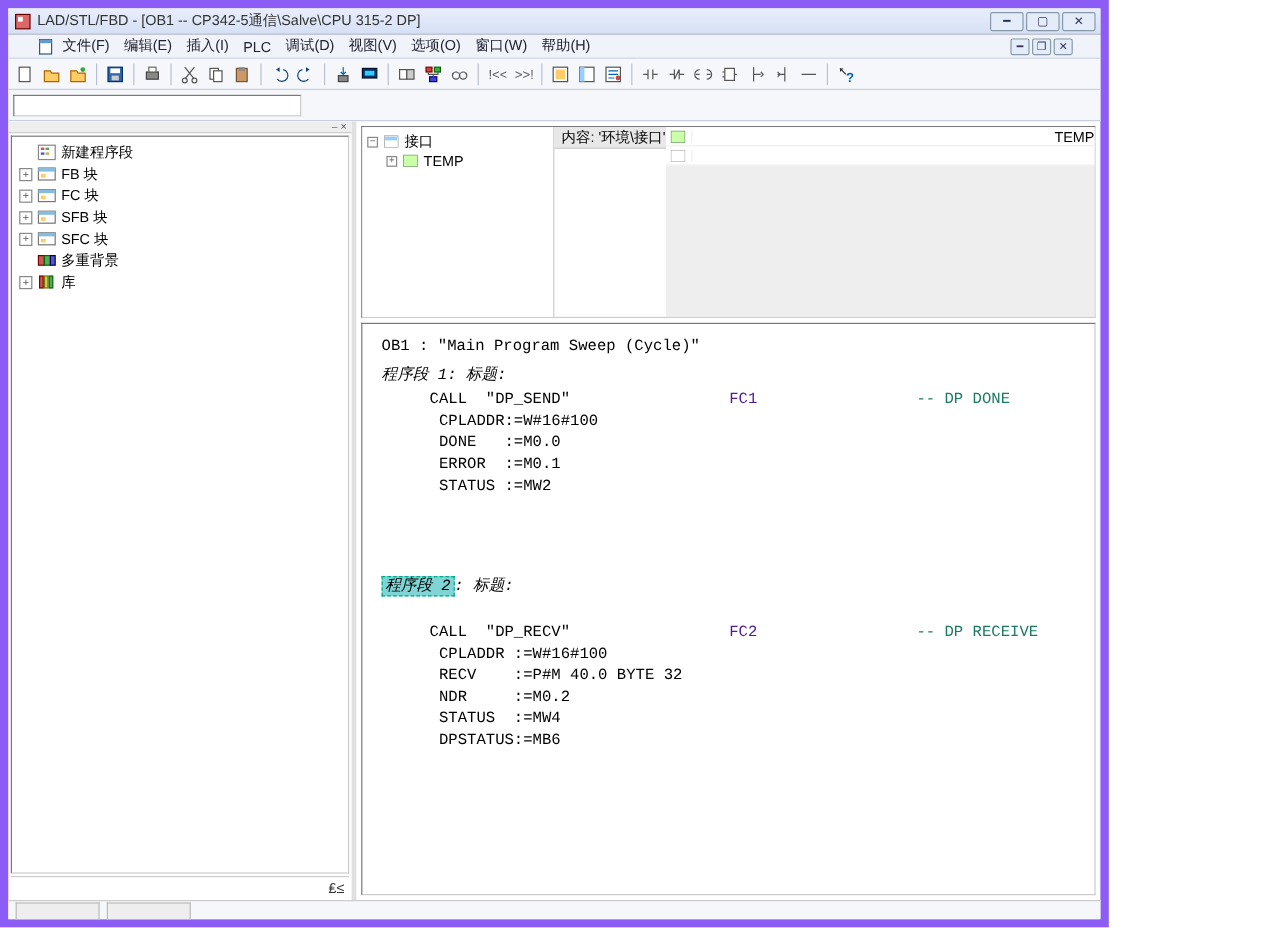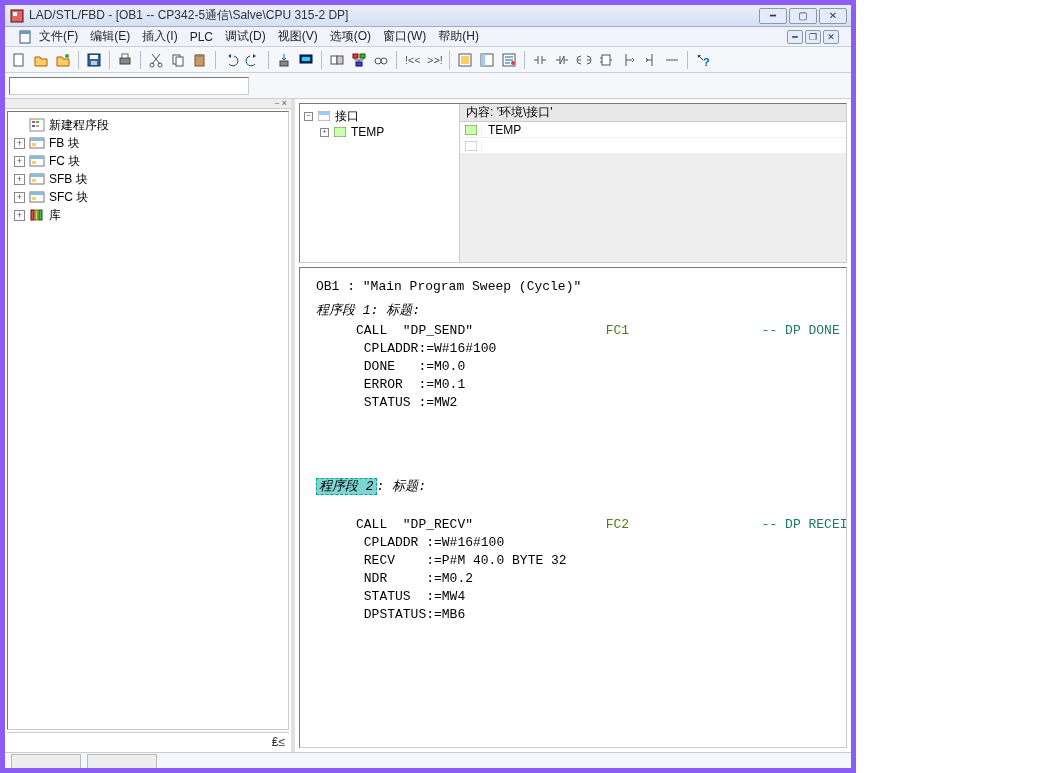--- a/index.html
+++ b/index.html
@@ -4,7 +4,7 @@
 <style>
 * { box-sizing: border-box; margin: 0; padding: 0; }
 body { font-family: "Microsoft YaHei", SimSun, Arial, sans-serif; font-size: 12px; background: #fff; overflow: hidden; }
-.window { width: 856px; height: 773px; border: 5px solid #8b5cf6; background: #fff; display: flex; flex-direction: column; }
+.window { width: 924px; height: 773px; border: 7px solid #8b5cf6; background: #fff; display: flex; flex-direction: column; }
 .titlebar { height: 22px; background: linear-gradient(#e8eefb,#d6e0f5); display: flex; align-items: center; padding: 0 4px; border-bottom: 1px solid #aab; }
 .titlebar-icon { width: 16px; height: 16px; margin-right: 4px; display:inline-flex; align-items:center; justify-content:center; }
 .titlebar-text { flex: 1; color: #333; font-size: 12px; }

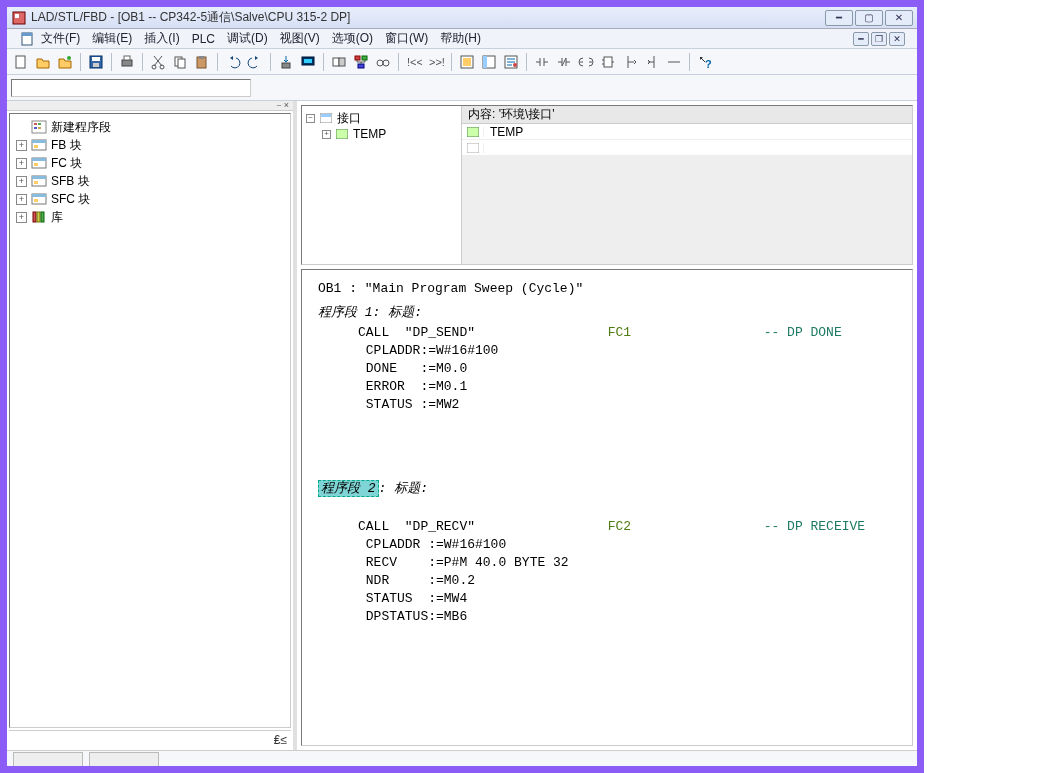--- a/index.html
+++ b/index.html
@@ -10,7 +10,7 @@
 .titlebar-text { flex: 1; color: #333; font-size: 12px; }
 .win-controls { display: flex; gap: 2px; }
 .win-btn { width: 28px; height: 16px; border: 1px solid #89a; background: #e4ecf9; border-radius: 2px; display: flex; align-items: center; justify-content: center; font-size: 10px; color:#335; }
-.menubar { height: 20px; background: #f0f3f9; display: flex; align-items: center; padding: 0 12px; border-bottom: 1px solid #c8d0e0; font-size:12px; color:#223; }
+.menubar { height: 20px; background: #f0f3f9; display: flex; align-items: center; padding: 0 23px; border-bottom: 1px solid #c8d0e0; font-size:12px; color:#223; }
 .menubar .mi { margin-right: 12px; cursor: default; }
 .menubar .mdi { display:flex; gap:2px; margin-left:auto;}
 .menubar .mdi div{width:16px;height:14px;border:1px solid #89a;background:#e4ecf9;border-radius:2px;display:flex;align-items:center;justify-content:center;font-size:9px;color:#335;}

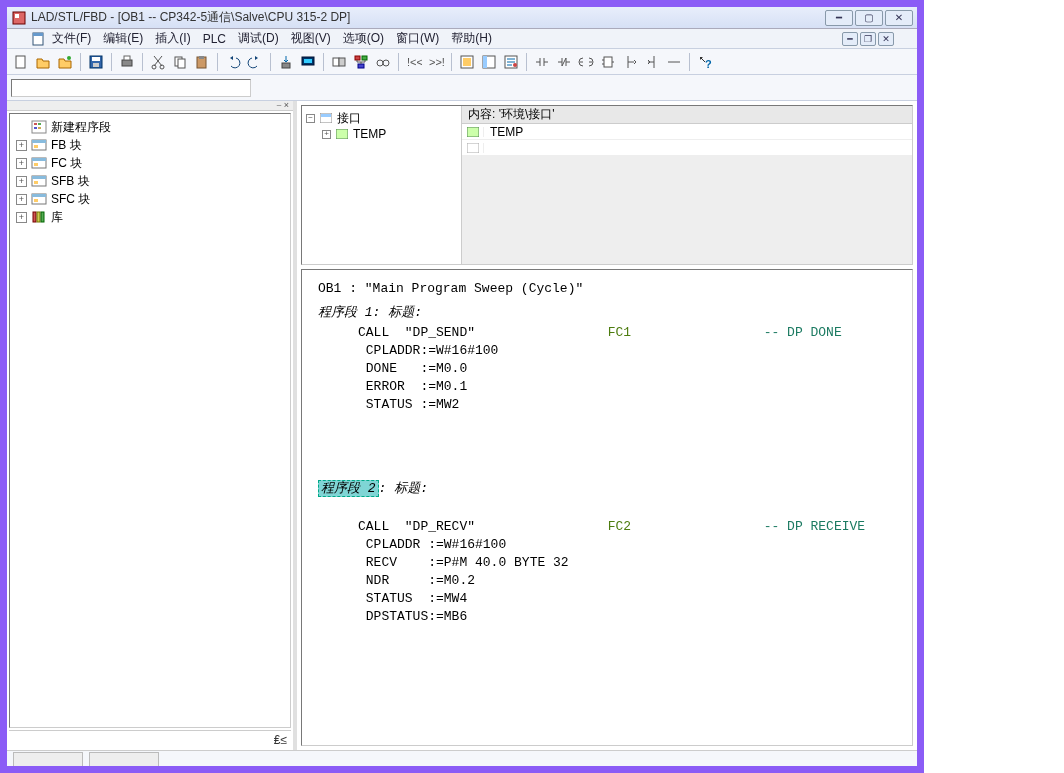--- a/index.html
+++ b/index.html
@@ -33,7 +33,7 @@
 .rt-row{display:flex;align-items:center;height:16px;}
 .rt-exp{width:9px;height:9px;border:1px solid #888;display:inline-flex;align-items:center;justify-content:center;font-size:8px;margin-right:4px;color:#555;line-height:8px;}
 .rt-ico{width:14px;height:12px;margin-right:4px;display:inline-flex;align-items:center;justify-content:center;}
-.rt-right { flex: 1; display: flex; flex-direction: column; }
+.rt-right { flex: 1; display: flex; flex-direction: row; text-align: right; }
 .rt-right-header { height: 18px; background: #e8e8e8; border-bottom: 1px solid #ccc; display: flex; align-items: center; padding-left: 6px; font-size:12px;}
 .rt-grid{flex:1;display:flex;flex-direction:column;}
 .rt-grid-head{height:18px;background:#e8e8e8;border-bottom:1px solid #999;display:flex;}

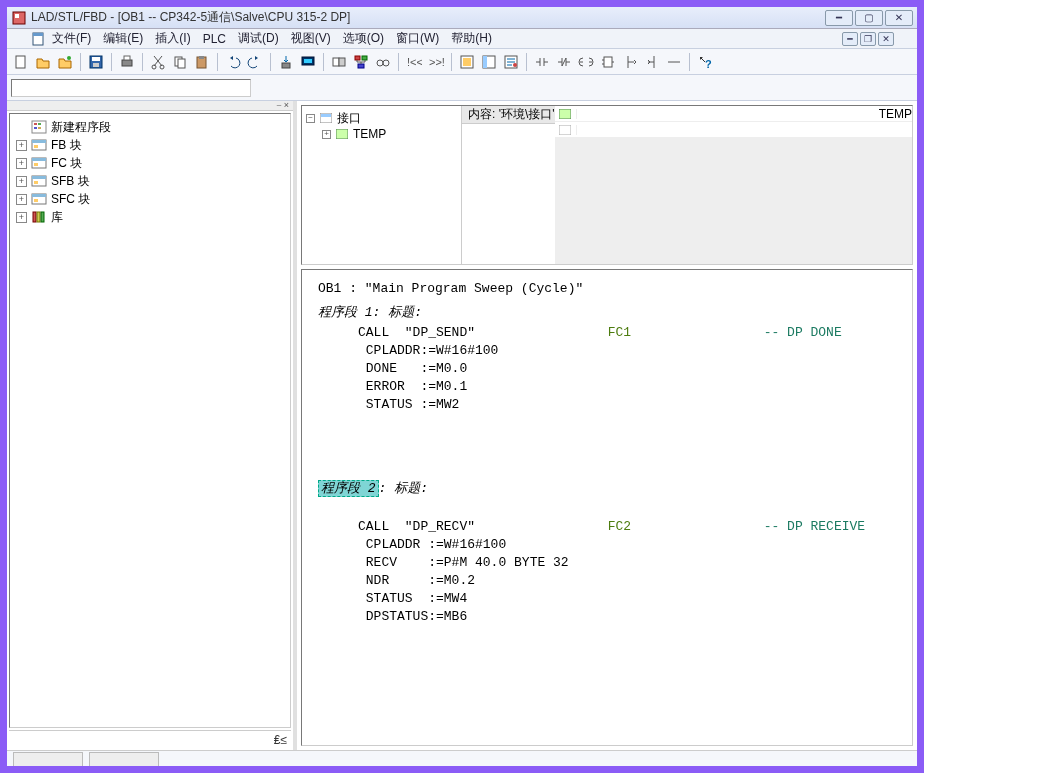--- a/index.html
+++ b/index.html
@@ -343,6 +343,17 @@
             <span>SFC 块</span>
           </div>
           <div class="tree-row">
+            <span style="width: 15px; display: inline-block;"></span>
+            <span class="ico">
+              <svg width="16" height="14">
+                <rect x="1" y="3" width="5" height="8" fill="#c55" stroke="#700"></rect>
+                <rect x="6" y="3" width="5" height="8" fill="#5a5" stroke="#060"></rect>
+                <rect x="11" y="3" width="4" height="8" fill="#55c" stroke="#006"></rect>
+              </svg>
+            </span>
+            <span>多重背景</span>
+          </div>
+          <div class="tree-row">
             <span class="exp">+</span>
             <span class="ico">
               <svg width="16" height="14">

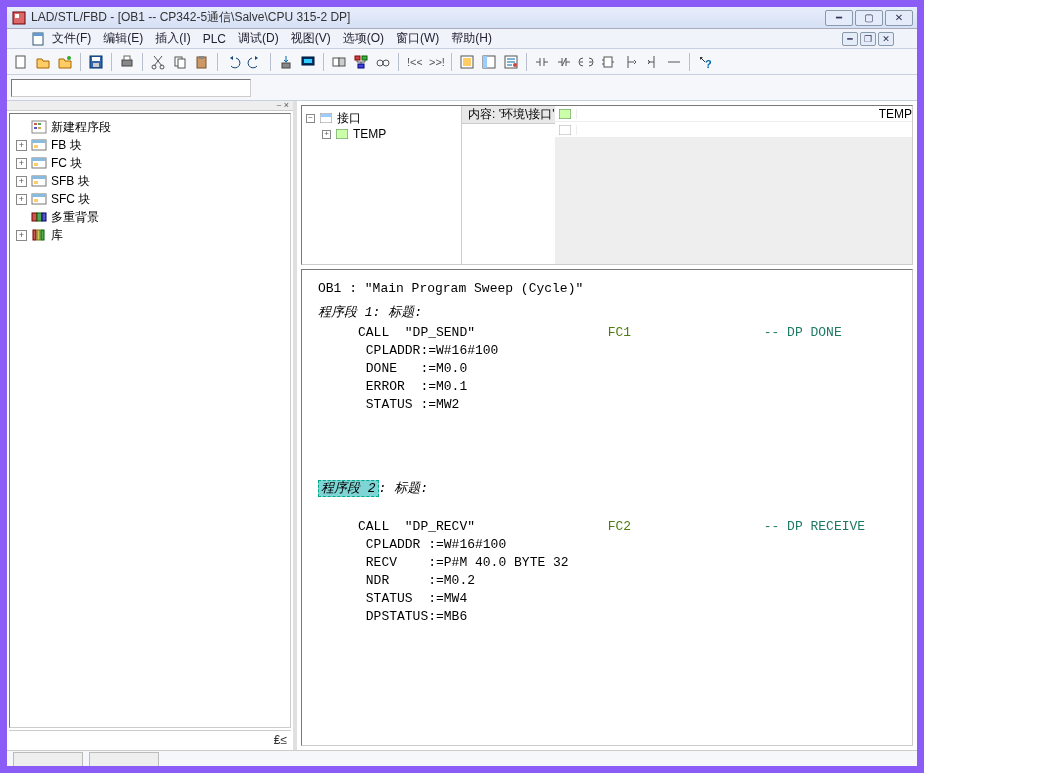--- a/index.html
+++ b/index.html
@@ -49,7 +49,7 @@
 .seg-title .sel{background:#7fd5d5;border:1px dashed #0a8;padding:0 2px;}
 .code-block { padding-left: 40px; white-space: pre; }
 .comment { color: #1b7a61; }
-.fc { color: #4d7c0f; }
+.fc { color: #4c1d95; }
 .bottom-bar{height:16px;border-top:1px solid #ccc;background:#f5f7fb;display:flex;align-items:center;}
 .bottom-bar .tab{width:70px;height:14px;border:1px solid #bbb;border-bottom:none;margin-left:6px;background:#eee;}
 svg{display:block;}

